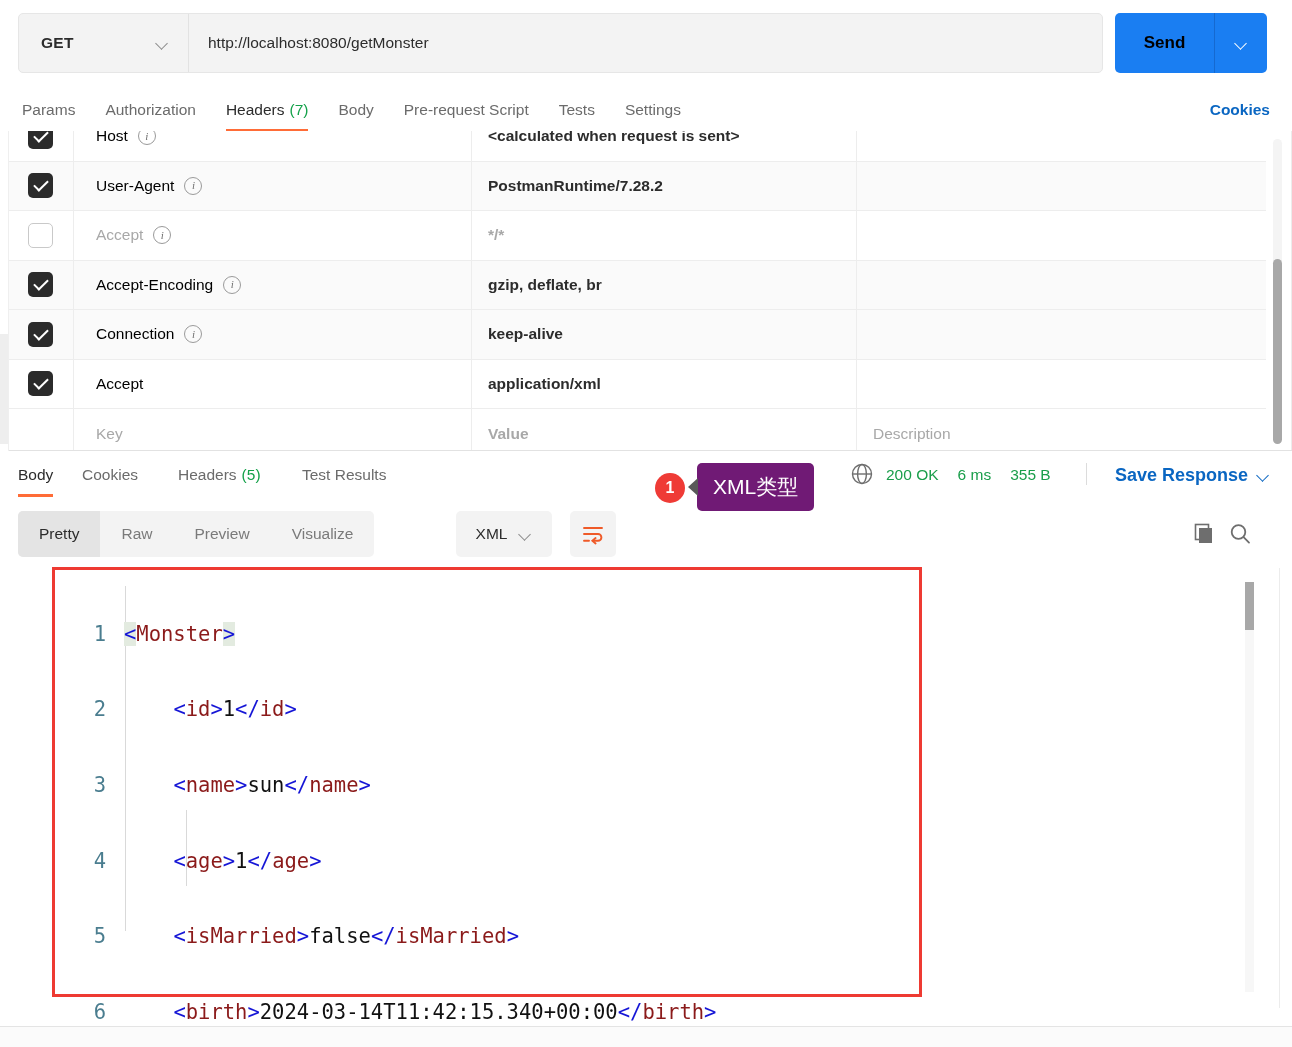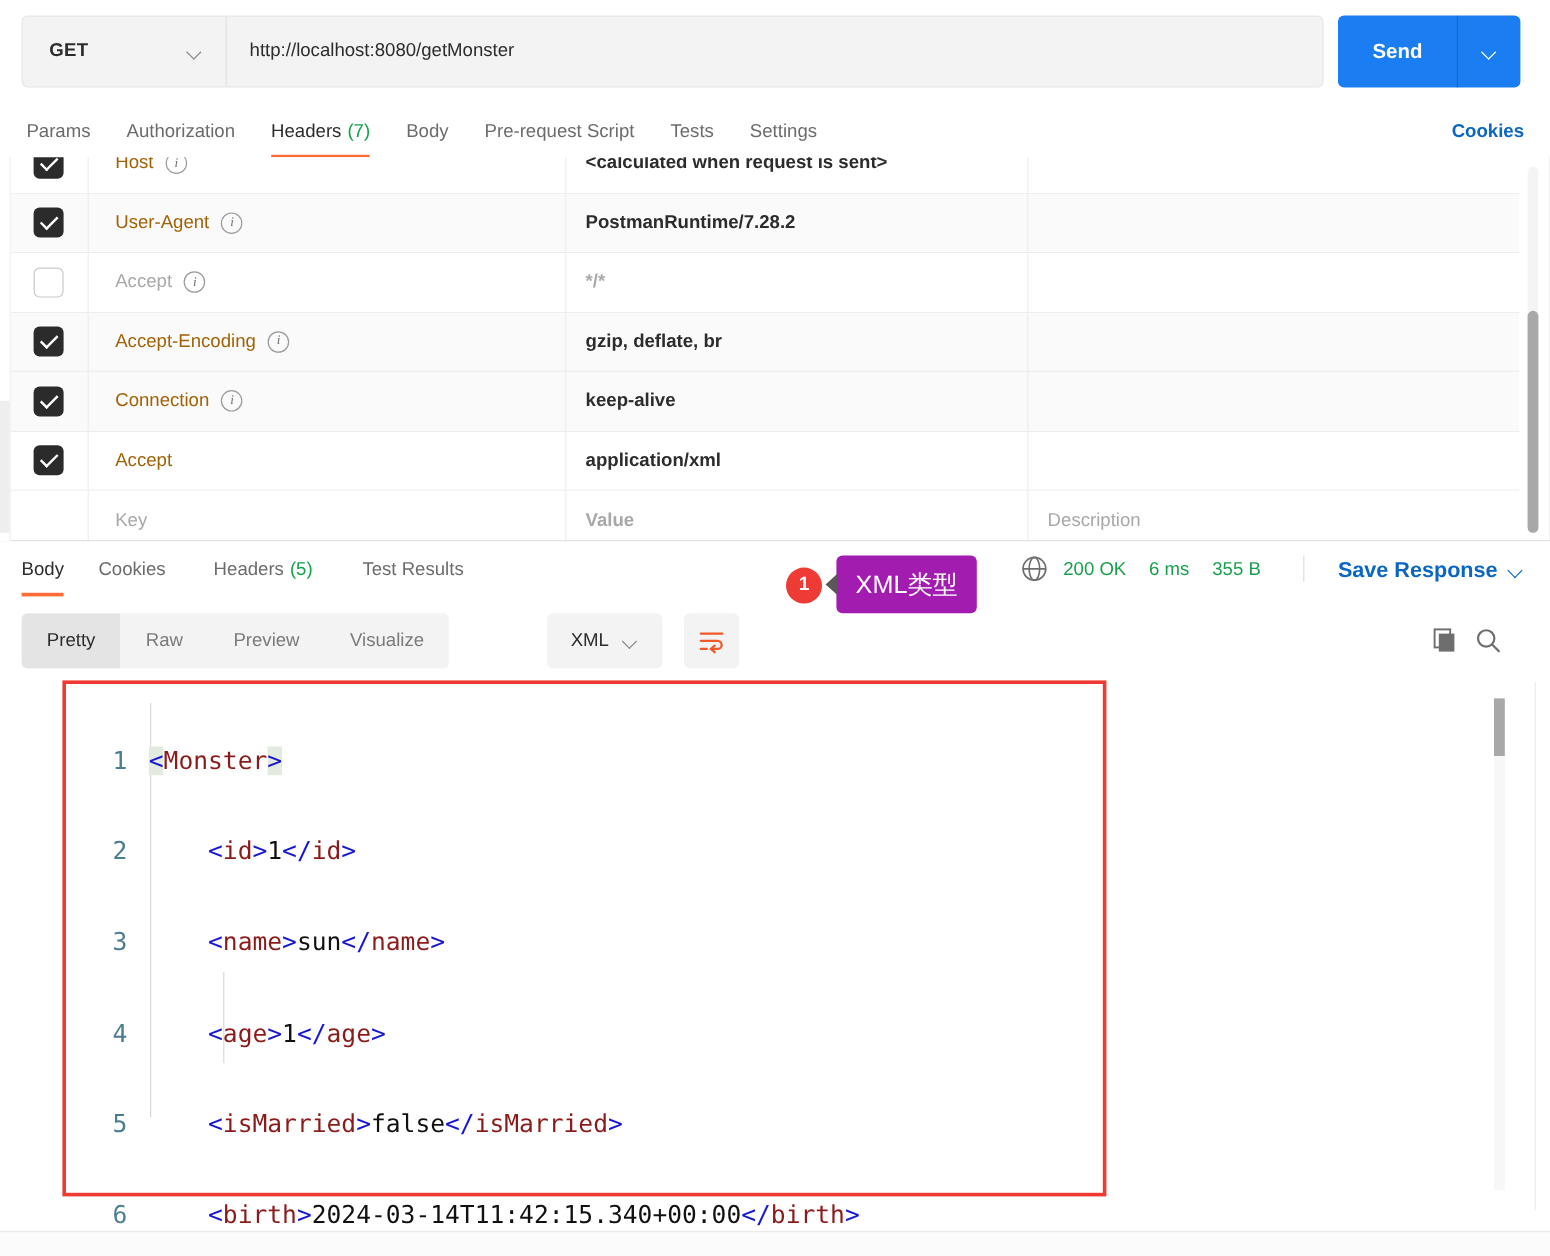--- a/index.html
+++ b/index.html
@@ -44,7 +44,7 @@
   }
   .send-main{
     flex:1;display:flex;align-items:center;justify-content:center;
-    color:#ffffff;font-weight:bold;font-size:17px;cursor:pointer;
+    color:#000000;font-weight:bold;font-size:17px;cursor:pointer;
   }
   .send-div{width:1px;background:#1569d0;}
   .send-arrow{

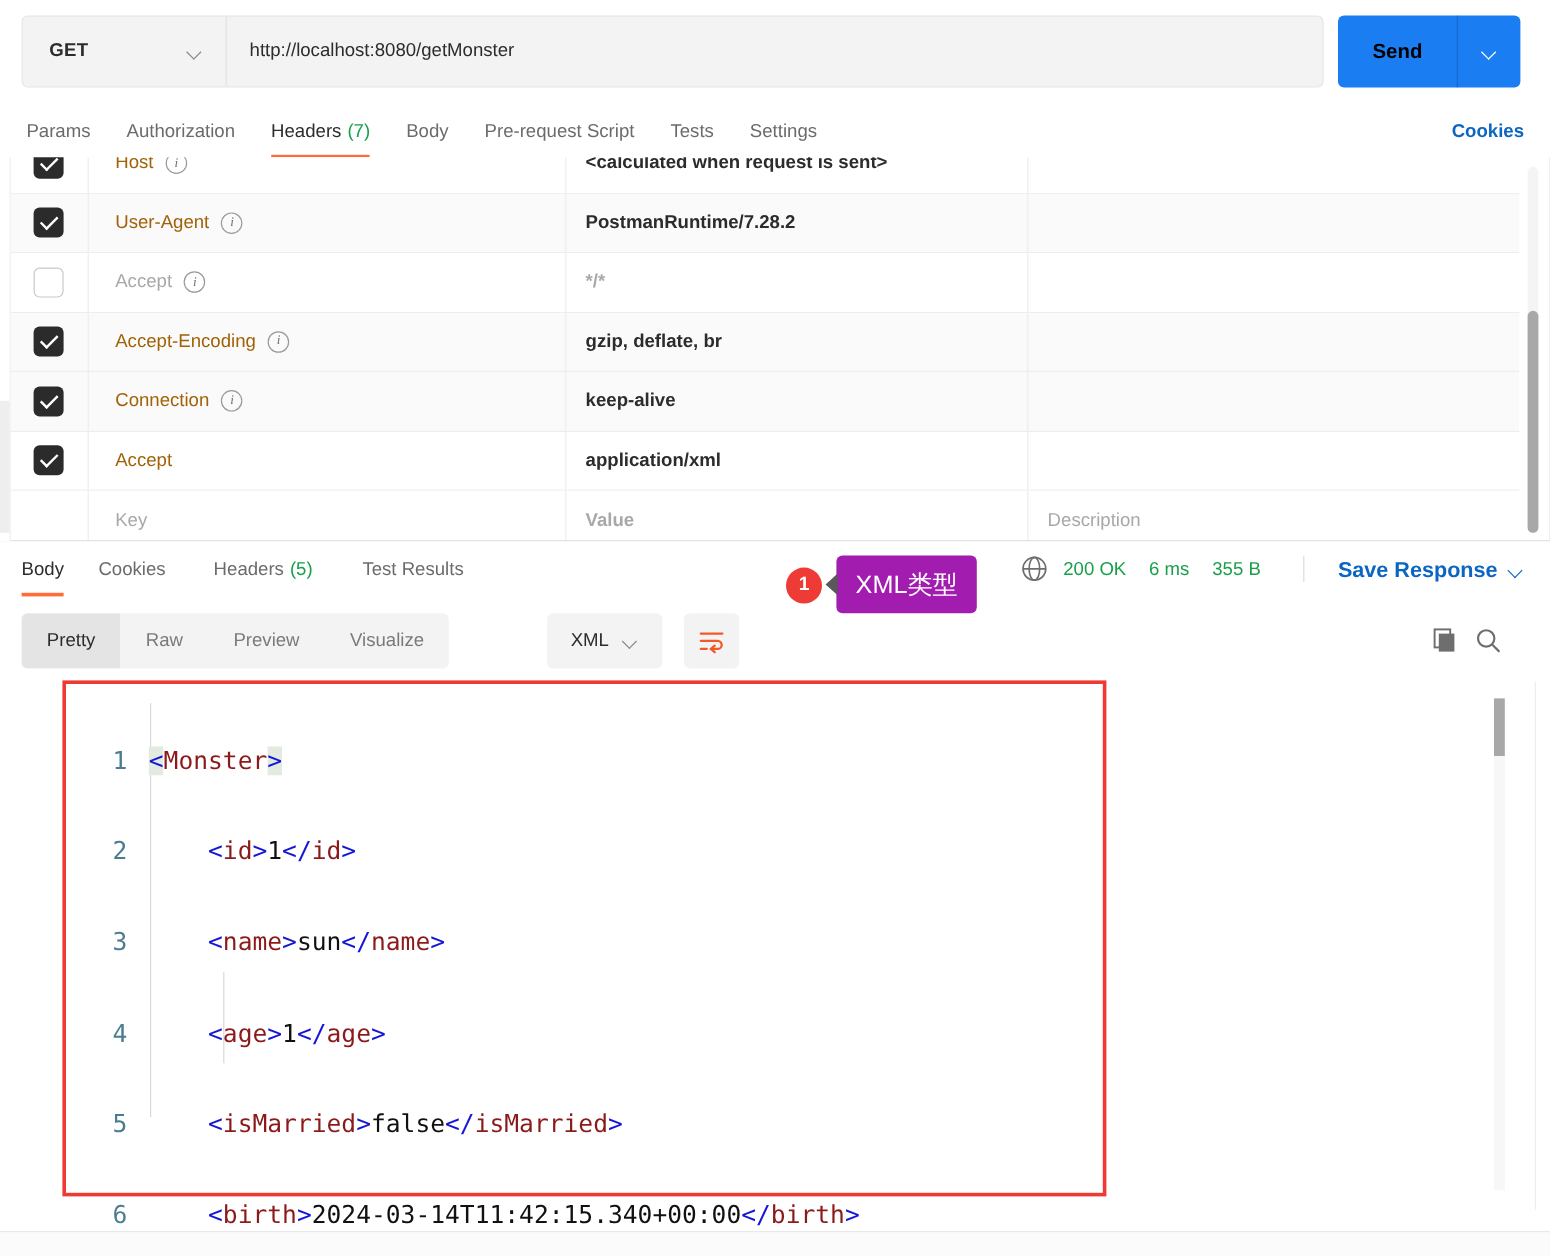--- a/index.html
+++ b/index.html
@@ -113,7 +113,7 @@
   .c-desc{
     flex:1;display:flex;align-items:center;padding-left:16px;box-sizing:border-box;
   }
-  .ktext{font-size:15.5px;color:#a16207;}
+  .ktext{font-size:15.5px;color:#000000;}
   .vtext{font-size:15.5px;color:#2c2c2c;}
   .muted{color:#a8a8a8;}
   .info-i{

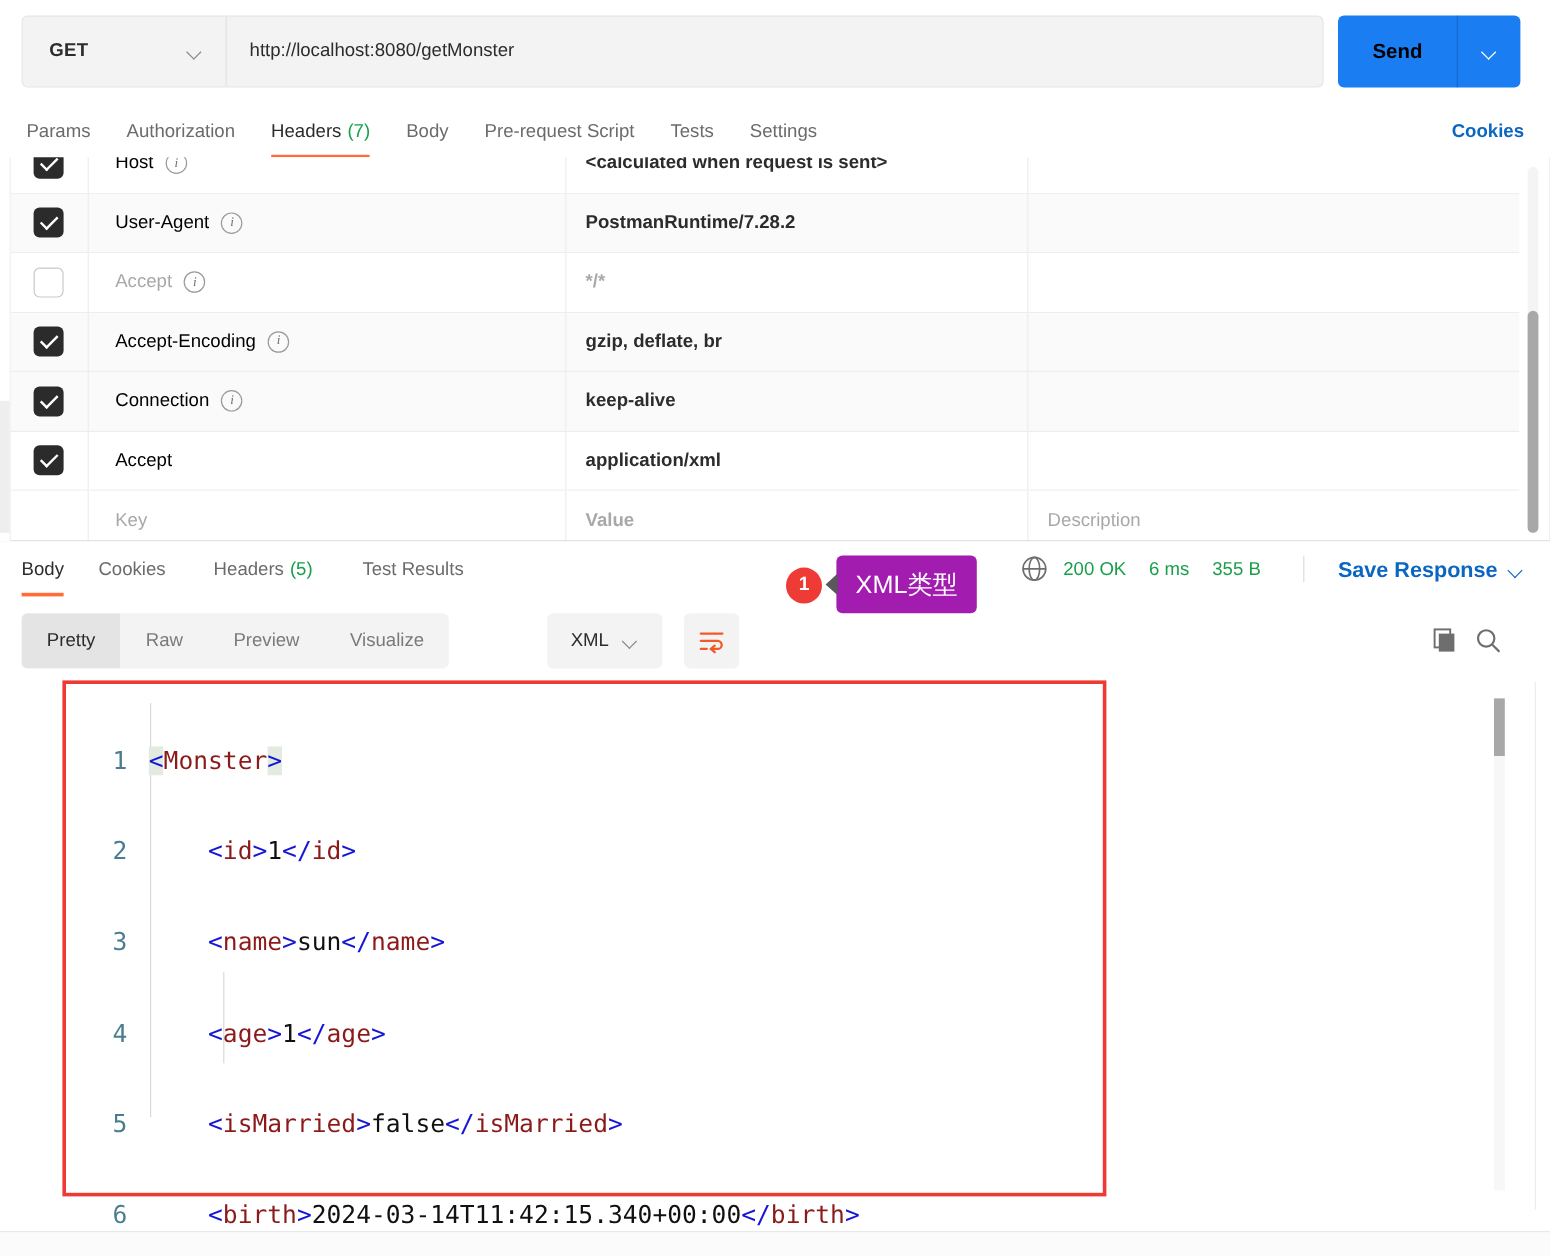--- a/index.html
+++ b/index.html
@@ -155,7 +155,7 @@
   }
   .tooltip{
     position:absolute;left:697px;top:463px;height:48px;
-    background:#a21caf;border-radius:5px;color:#fff;
+    background:#701a75;border-radius:5px;color:#fff;
     display:flex;align-items:center;padding:0 16px;font-size:21px;z-index:4;
   }
   .tooltip:before{

